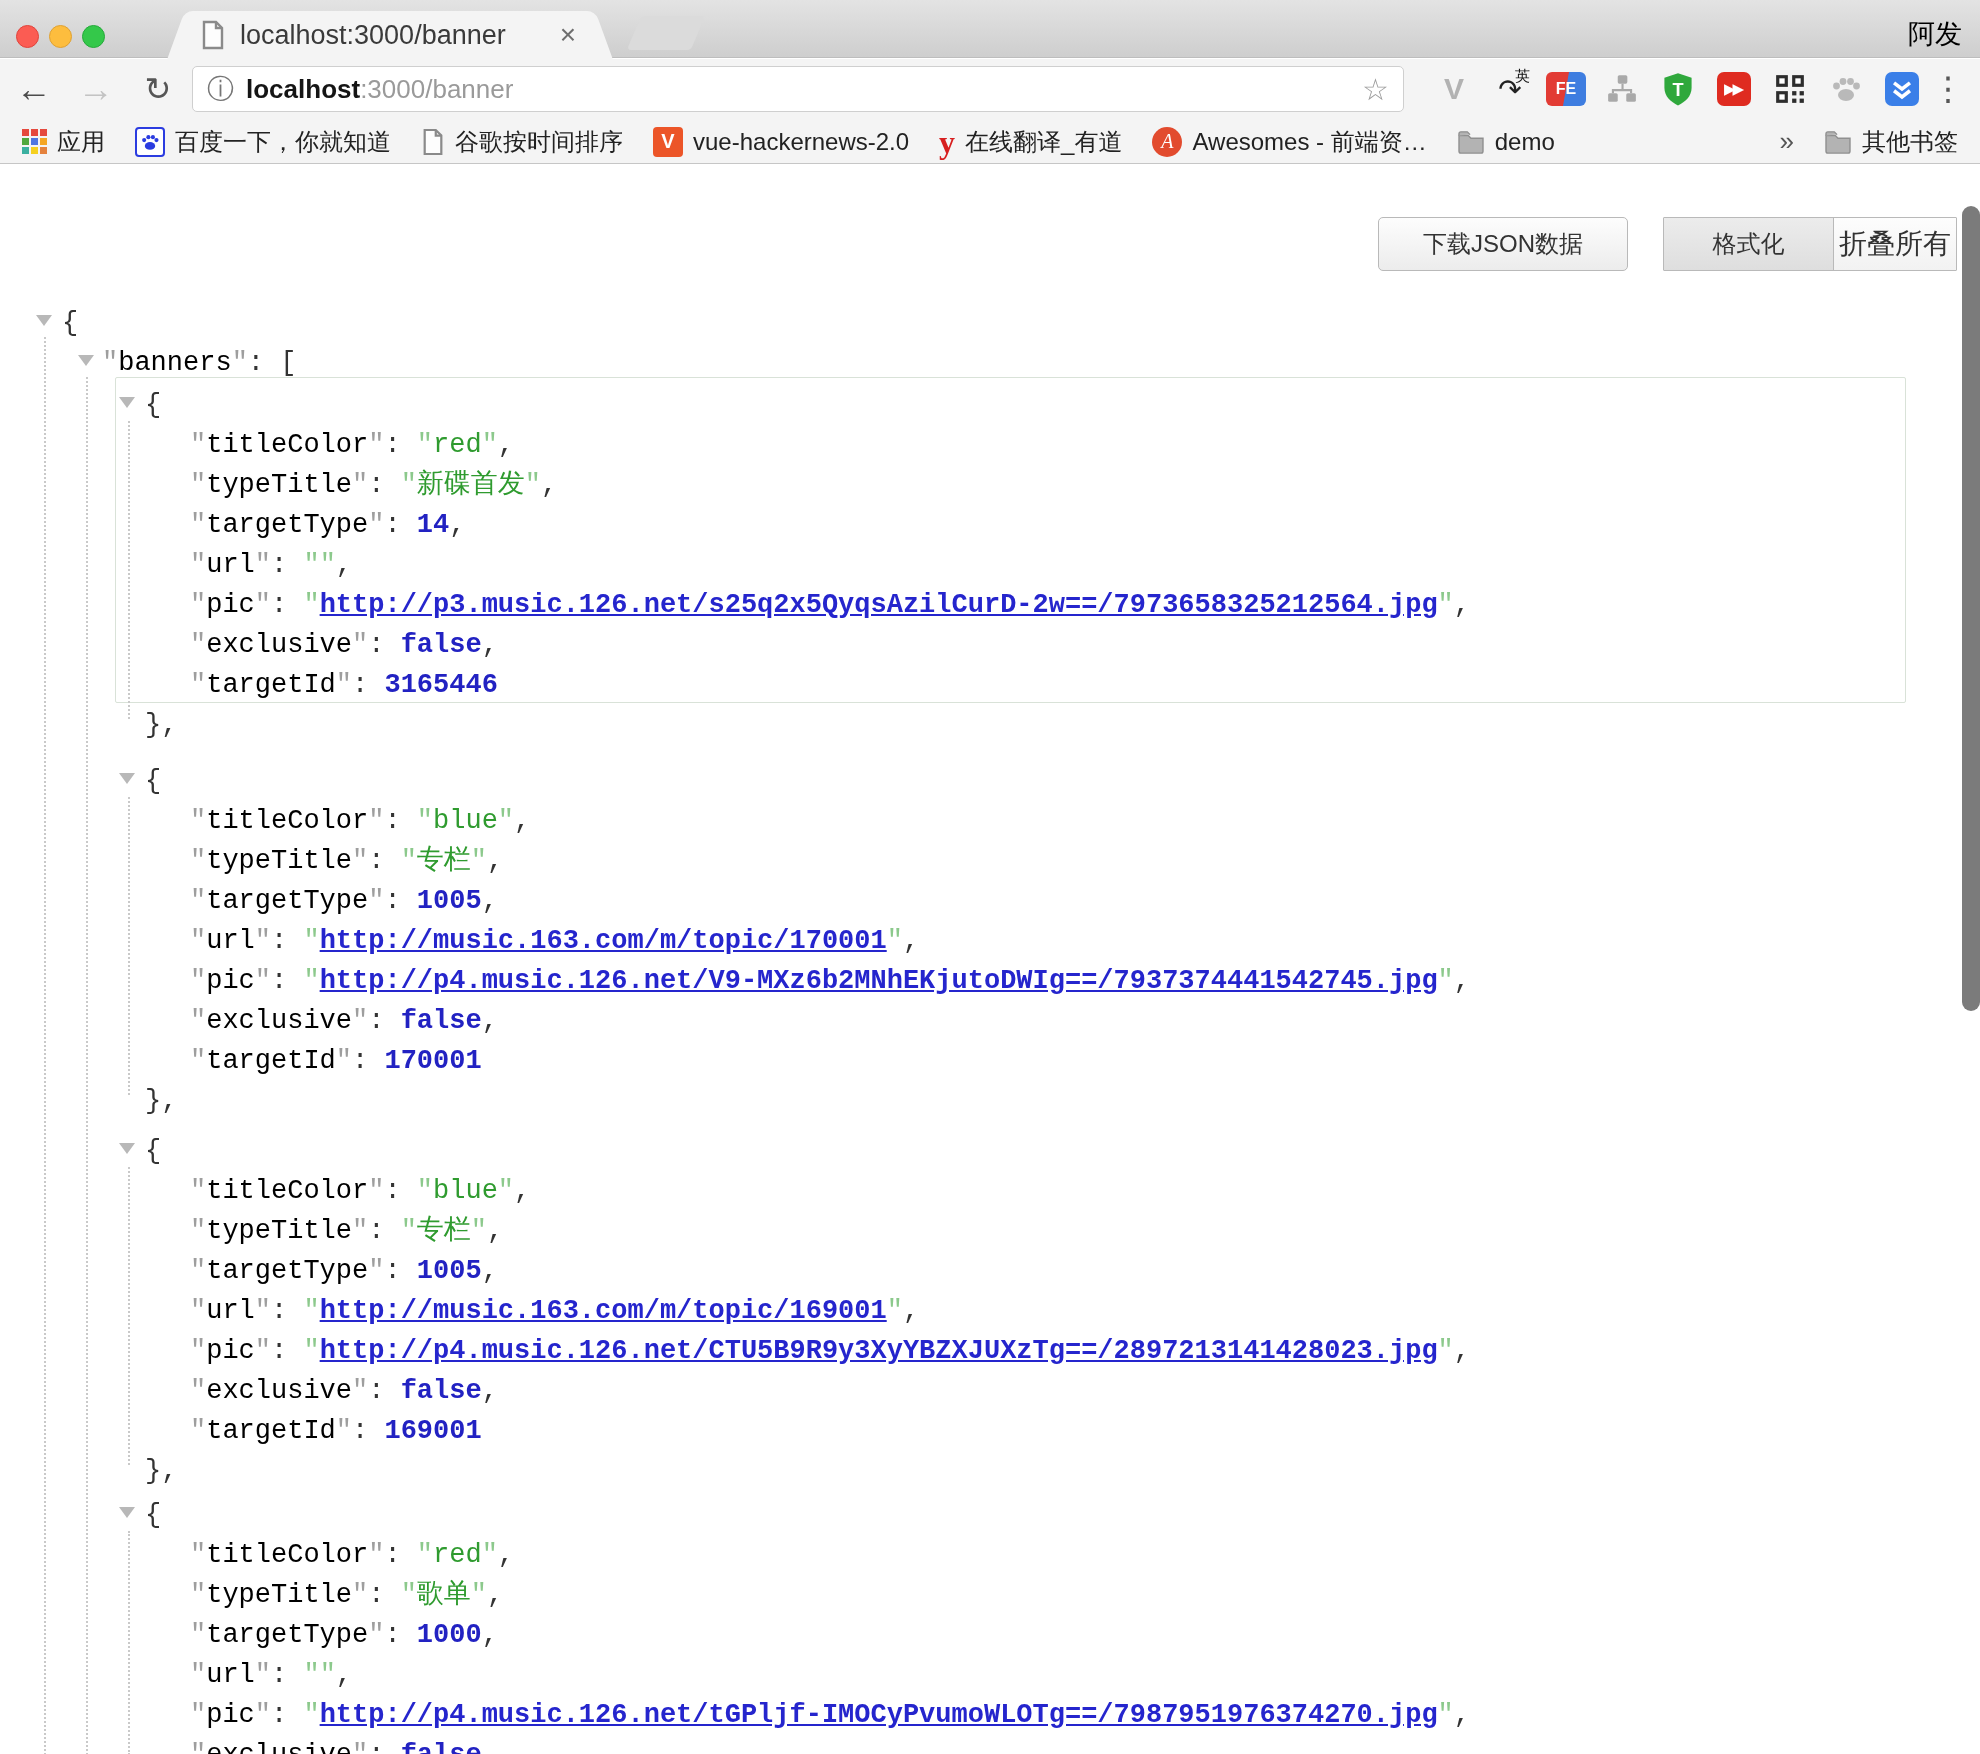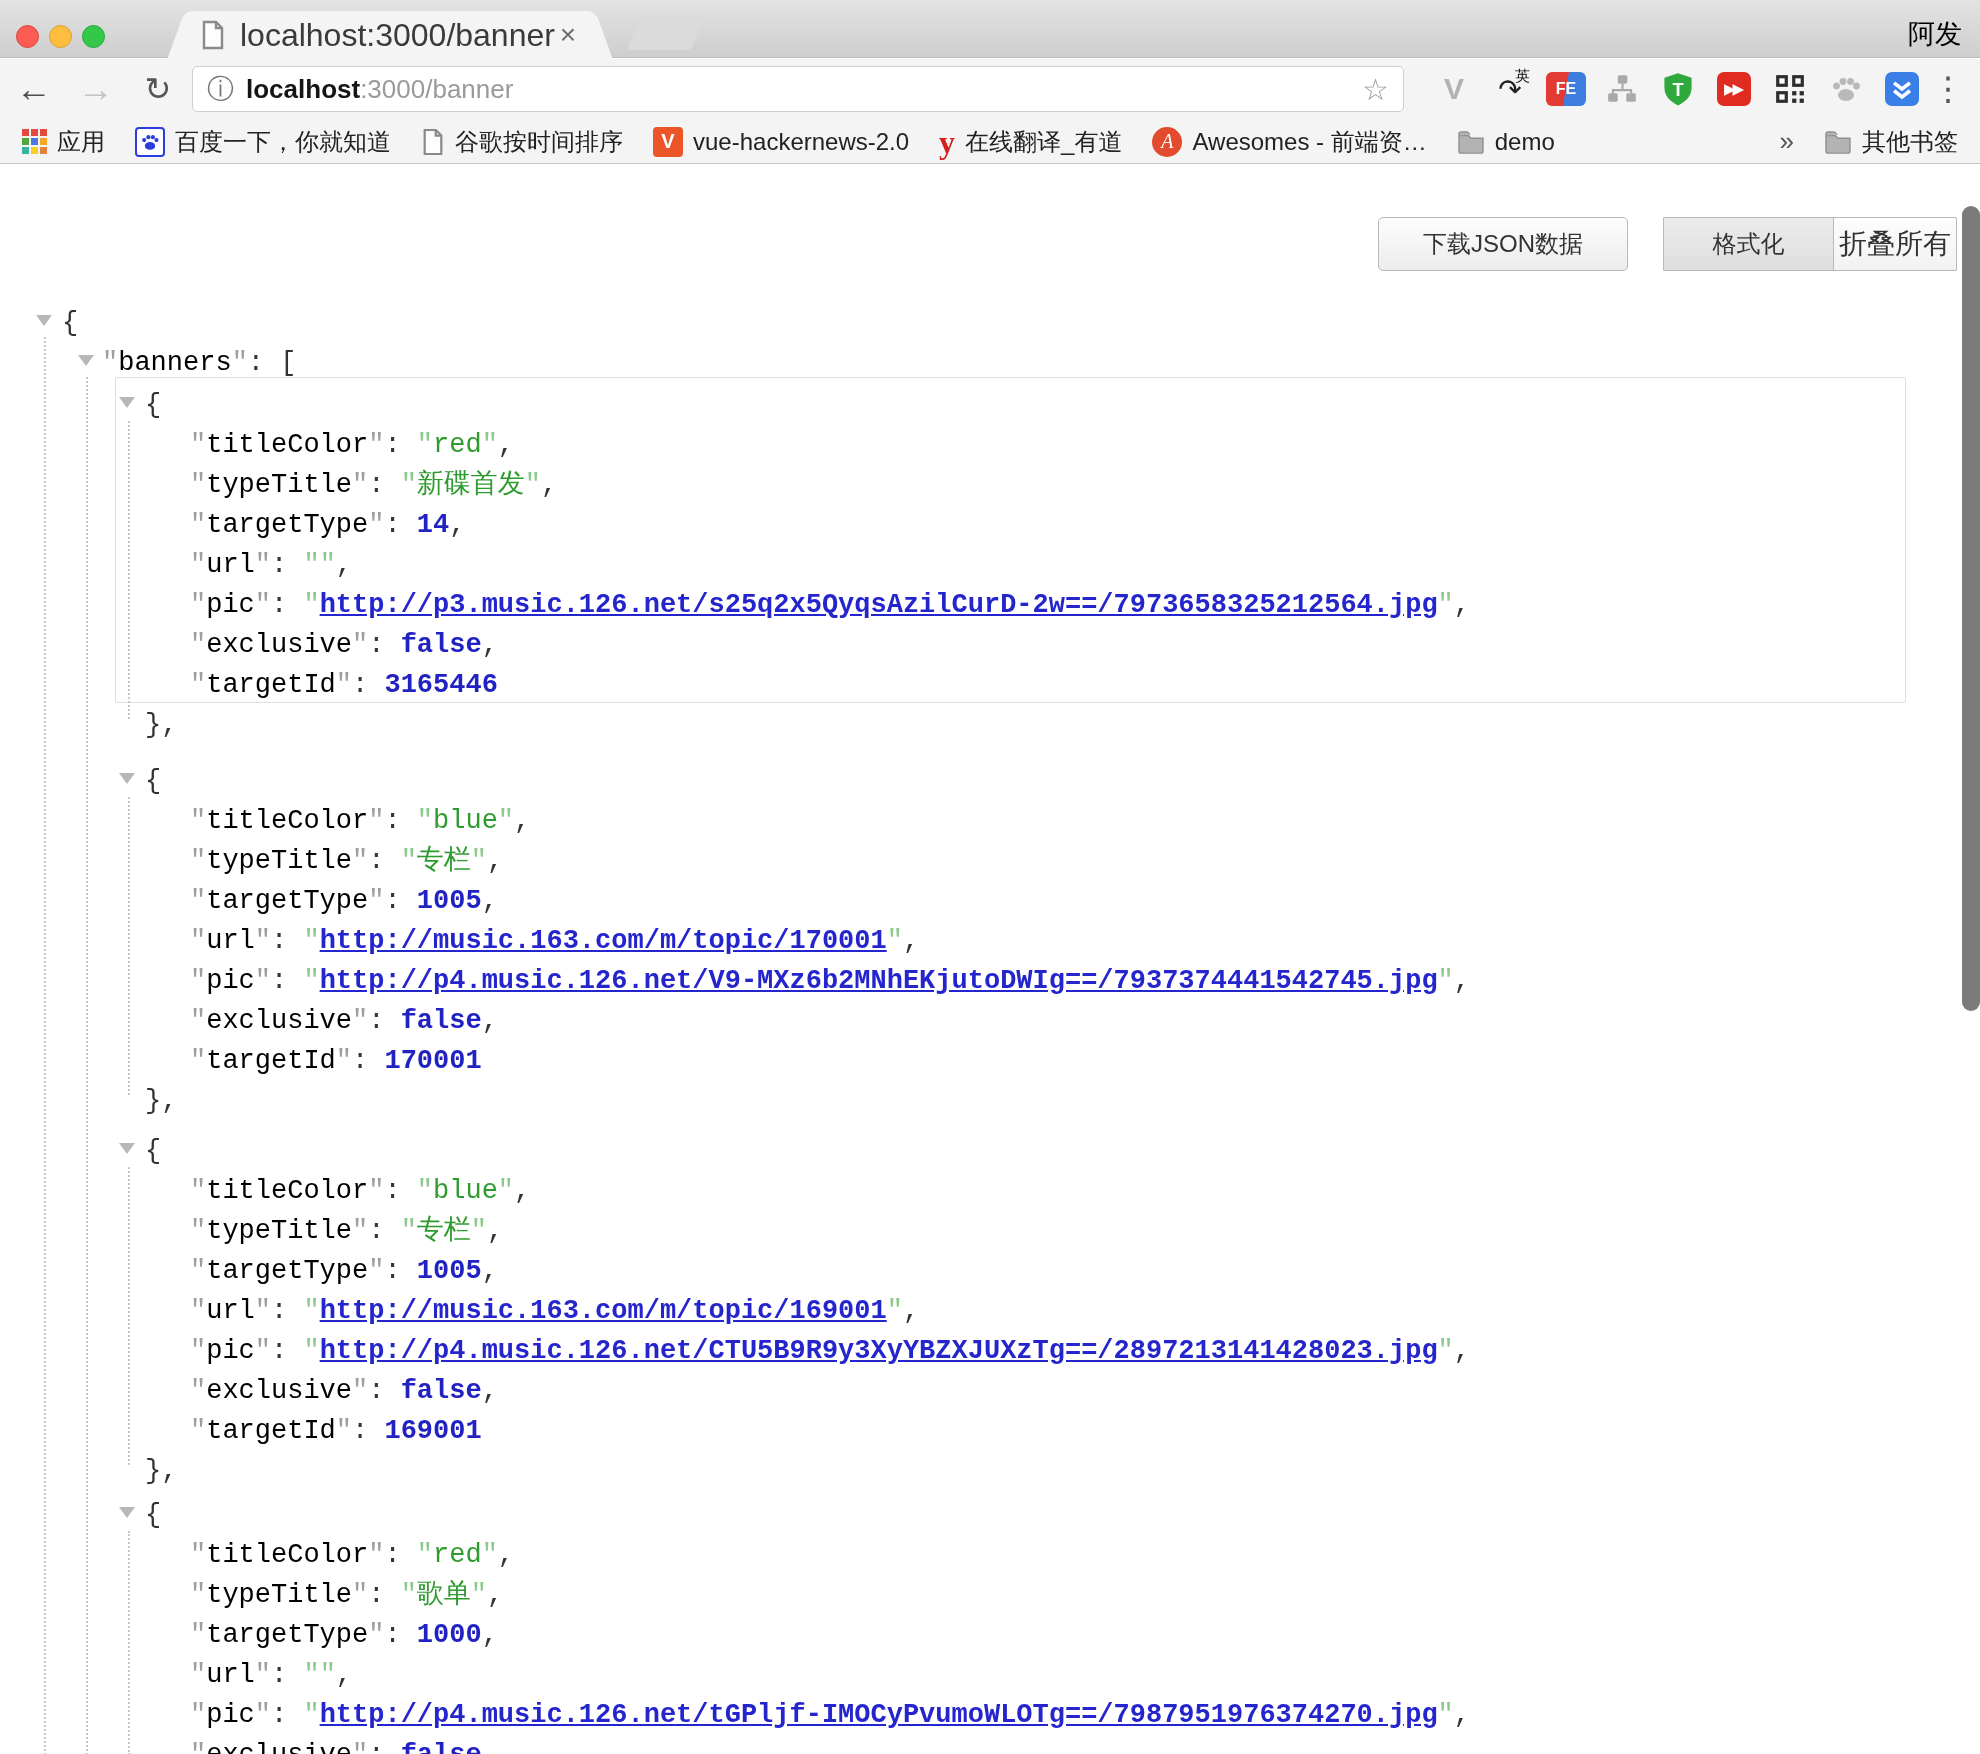--- a/index.html
+++ b/index.html
@@ -23,7 +23,7 @@
     background:#f4f4f4;transform:skewX(-20deg);border-radius:8px 0 0 0;z-index:-1;}
   .tab::after{content:"";position:absolute;right:-14px;bottom:0;width:32px;height:48px;
     background:#f4f4f4;transform:skewX(20deg);border-radius:0 8px 0 0;z-index:-1;}
-  .tab-title{font-size:32px;color:#3a3a3a;margin-left:14px;flex:1;white-space:nowrap;overflow:hidden;}
+  .tab-title{font-size:27px;color:#3a3a3a;margin-left:14px;flex:1;white-space:nowrap;overflow:hidden;}
   .tab-close{color:#6e6e6e;font-size:28px;line-height:28px;padding:0 4px;}
   .newtab{position:absolute;left:634px;top:16px;width:64px;height:34px;background:#dbdbdb;
     transform:skewX(-23deg);border-radius:4px;z-index:2;}

